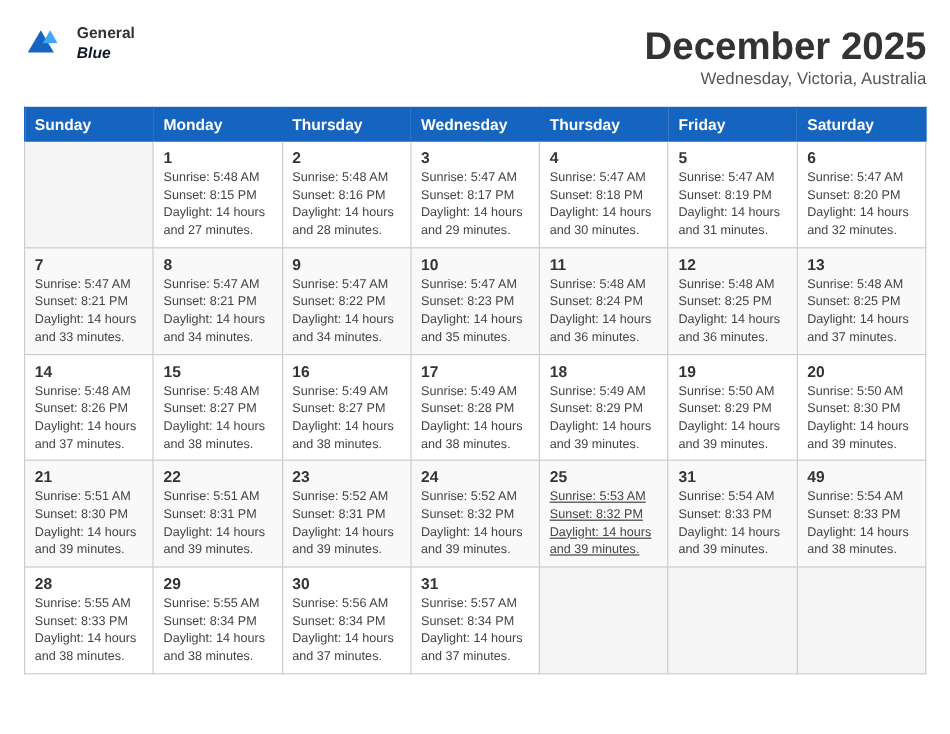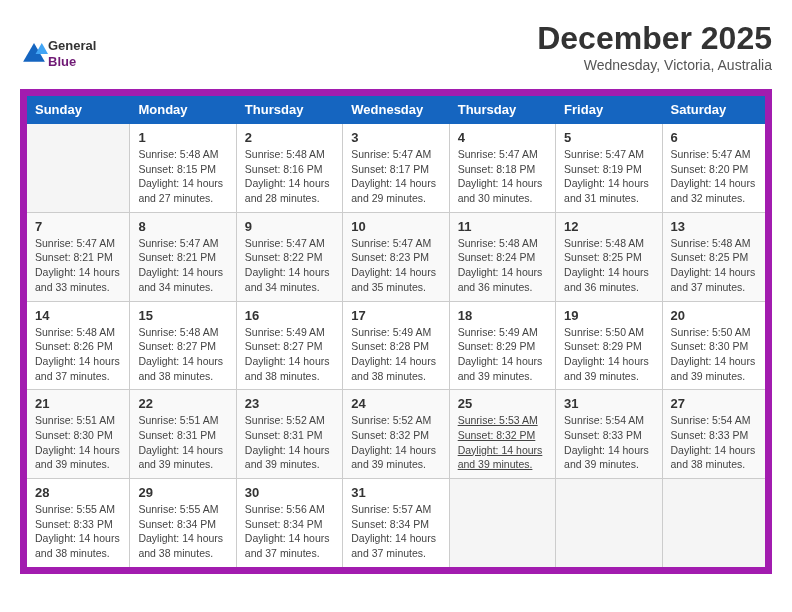--- a/index.html
+++ b/index.html
@@ -19,8 +19,7 @@
     .logo {
       display: flex;
       align-items: center;
-      gap: 0;
-      margin-top: 18px;
+      gap: 16px;
     }
     .logo-text {
       font-size: 13px;

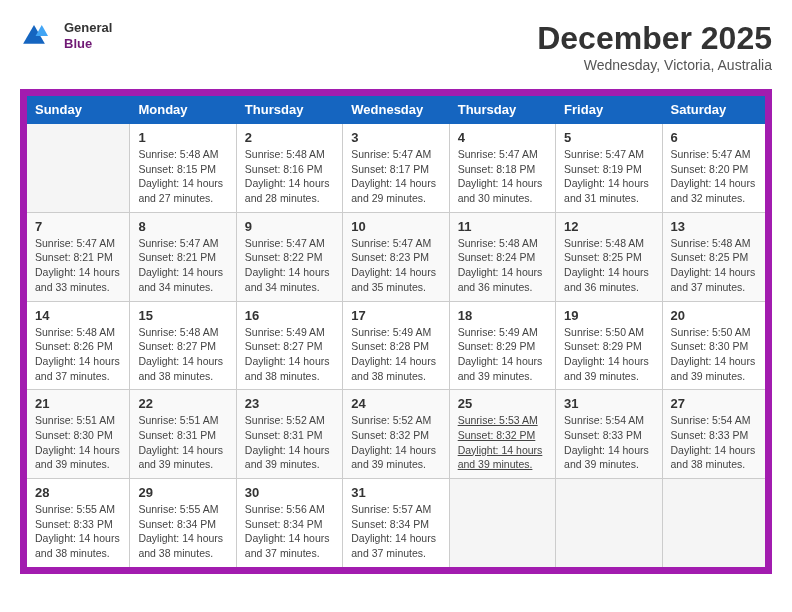--- a/index.html
+++ b/index.html
@@ -27,7 +27,7 @@
       line-height: 1.2;
     }
     .logo-text .general { color: #333; }
-    .logo-text .blue { color: #701a75; }
+    .logo-text .blue { color: #0f172a; font-style: italic; }
     .logo-icon {
       width: 28px;
       height: 28px;

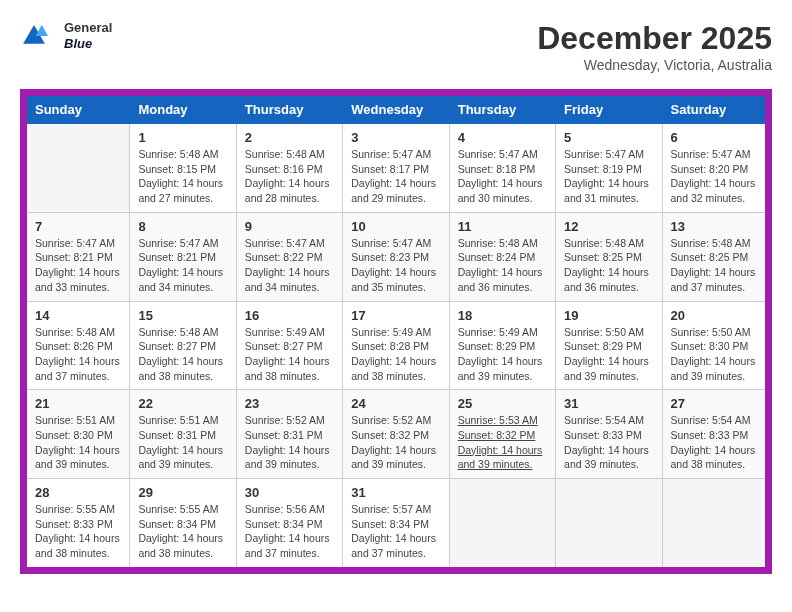--- a/index.html
+++ b/index.html
@@ -48,7 +48,7 @@
     .calendar {
       width: 100%;
       border-collapse: collapse;
-      border: 7px solid #a21caf;
+      border: 1px solid #a21caf;
     }
     .calendar th {
       background-color: #1565c0;

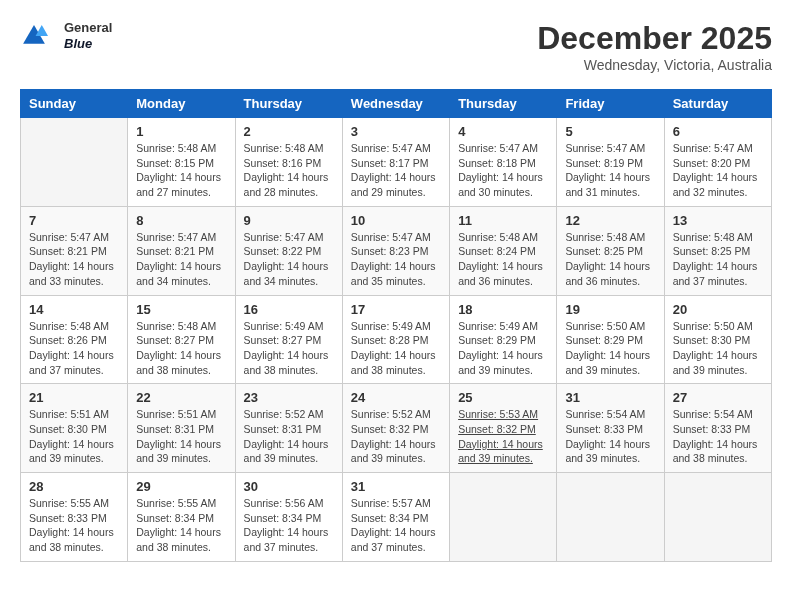--- a/index.html
+++ b/index.html
@@ -311,7 +311,7 @@
 and 39 minutes.</div>
         </td>
         <td>
-          <span class="day-number">27</span>
+          <span class="day-number">49</span>
           <div class="day-info" style="white-space: pre-line;">Sunrise: 5:54 AM
 Sunset: 8:33 PM
 Daylight: 14 hours

